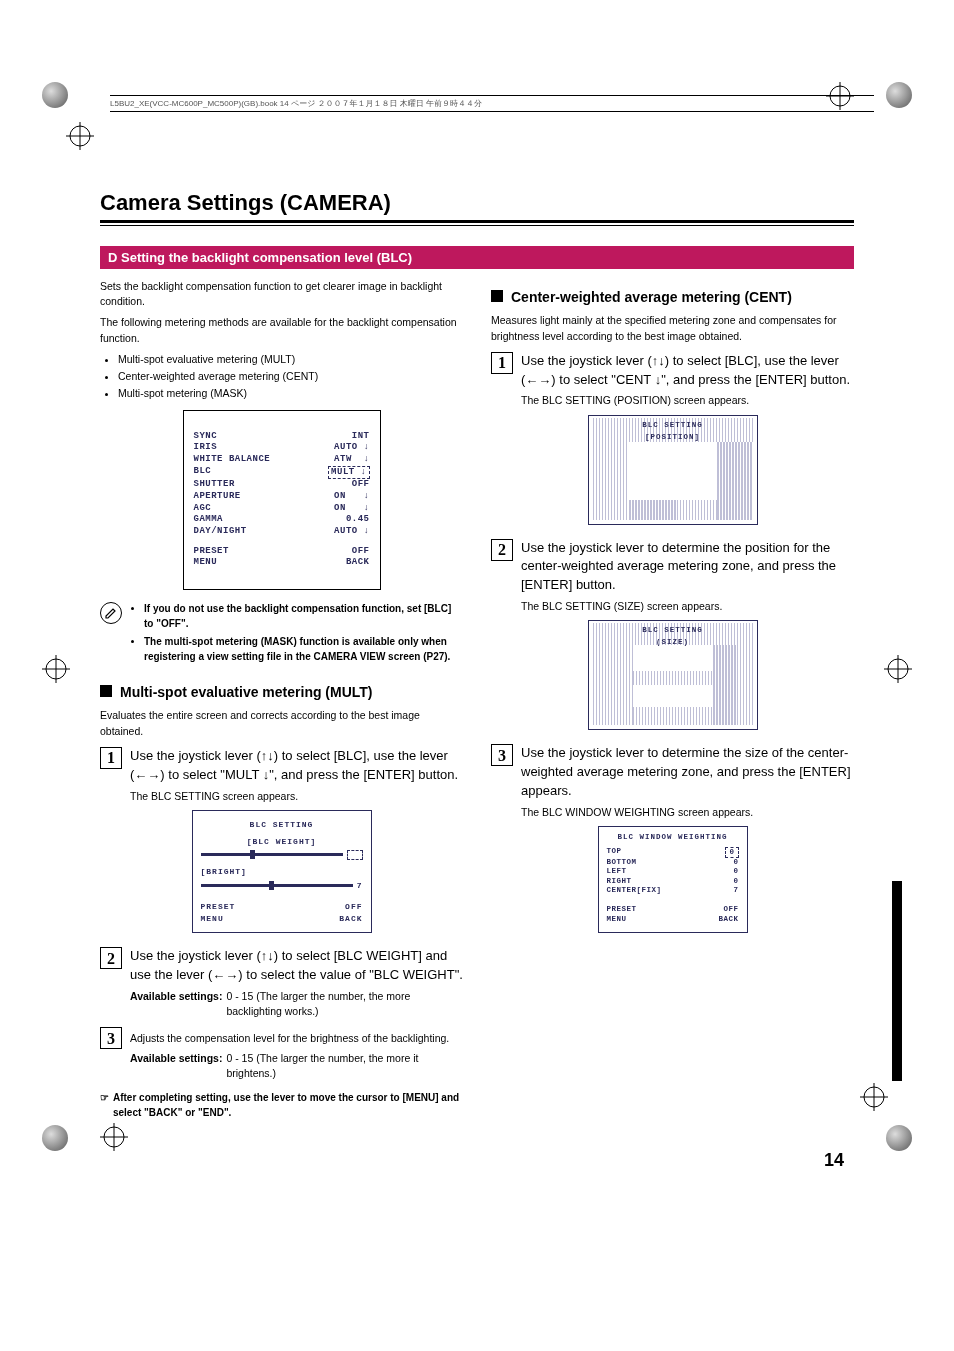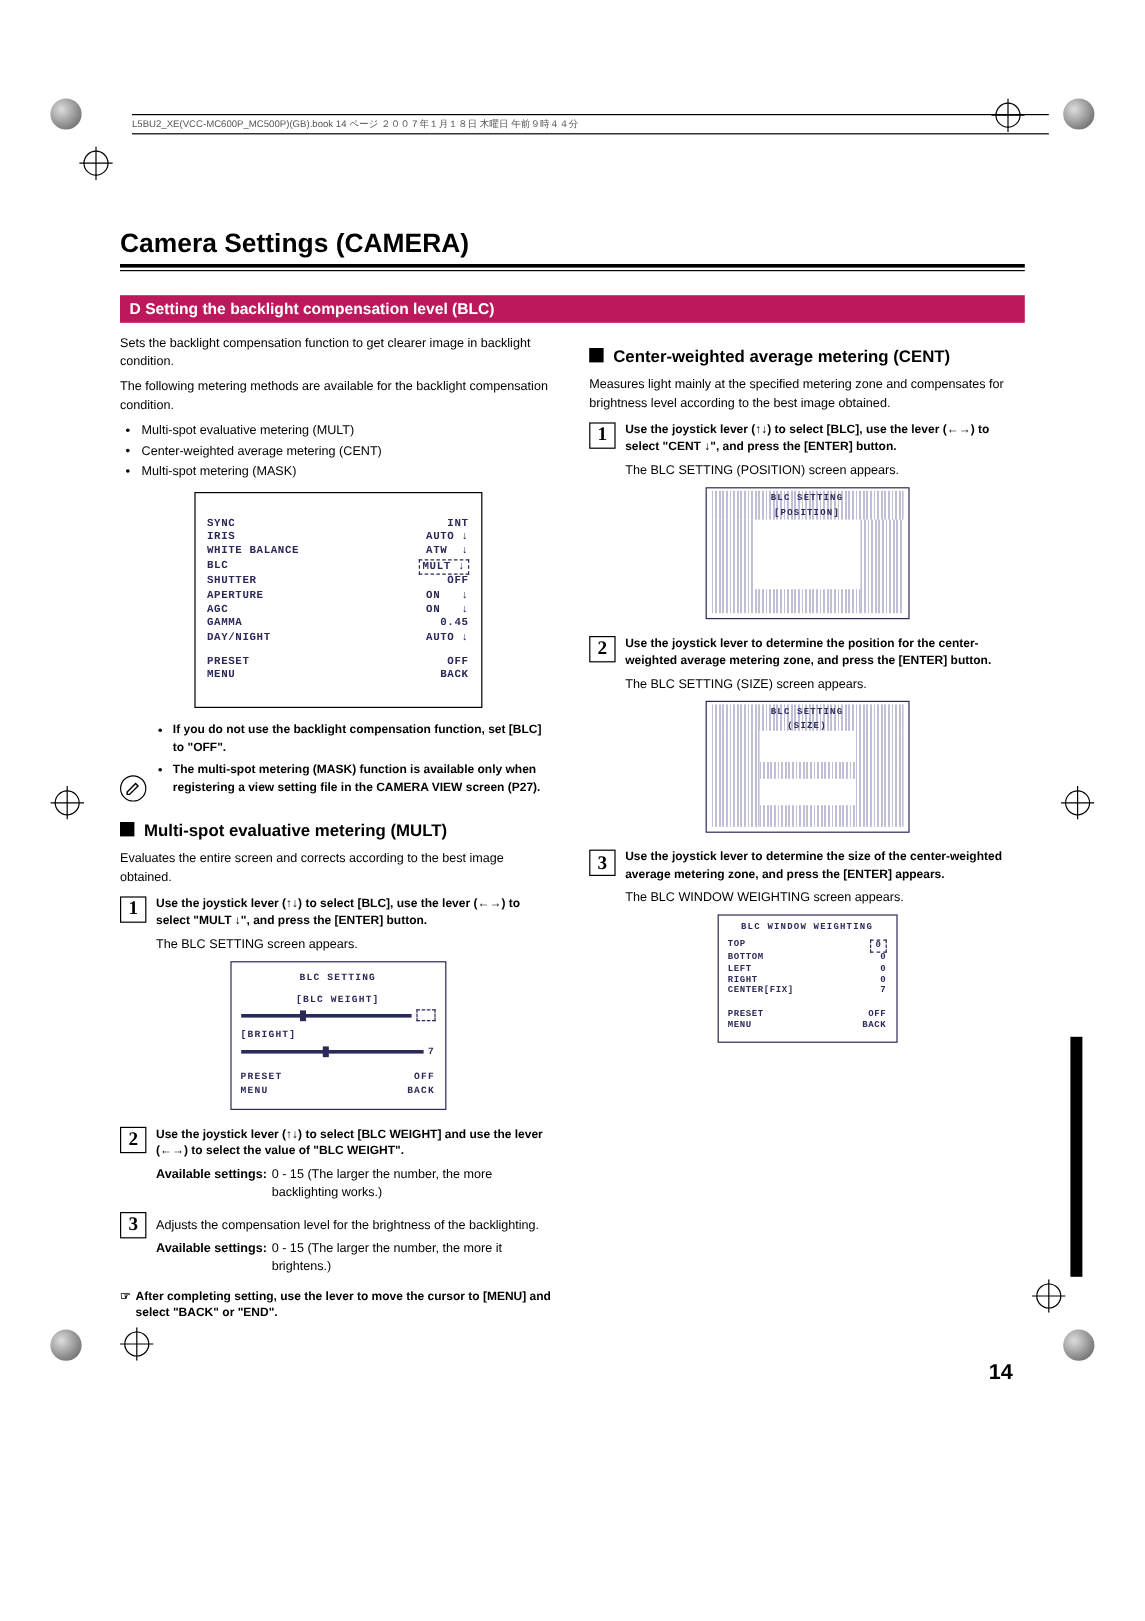--- a/index.html
+++ b/index.html
@@ -191,7 +191,7 @@
 
       <div class="col">
         <p>Sets the backlight compensation function to get clearer image in backlight condition.</p>
-        <p>The following metering methods are available for the backlight compensation condition.</p>
+        <p>The following metering methods are available for the backlight compensation function.</p>
         <ul class="b">
           <li>Multi-spot evaluative metering (MULT)</li>
           <li>Center-weighted average metering (CENT)</li>

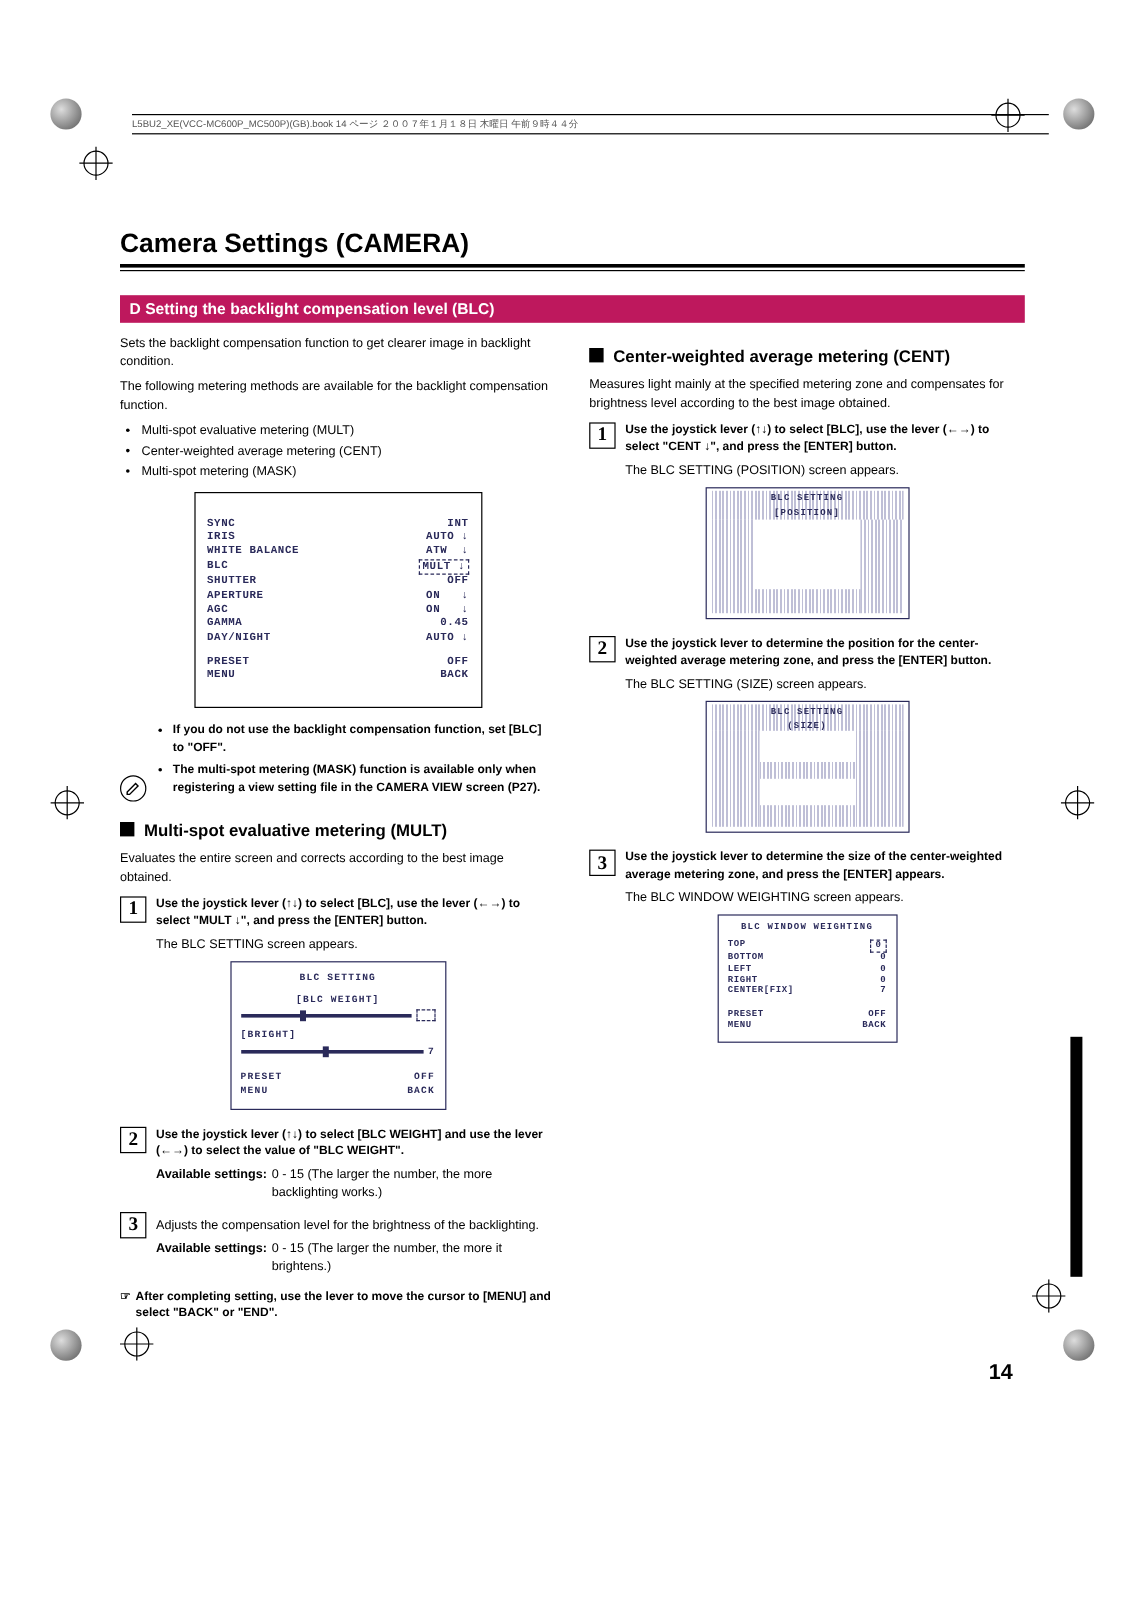--- a/index.html
+++ b/index.html
@@ -81,7 +81,7 @@
     background:#fff;
   }
   .step-body { flex:1; }
-  .step-body .bold { font-weight:bold; font-size:10px;}
+  .step-body .bold { font-weight:normal; font-size:13px;}
   .step-body .reg { font-size:10.5px; margin-top:4px;}
   .avset { display:flex; gap:4px; font-size:10.5px; margin-top:4px;}
   .avset .lab { font-weight:bold; white-space:nowrap;text-align:center;}

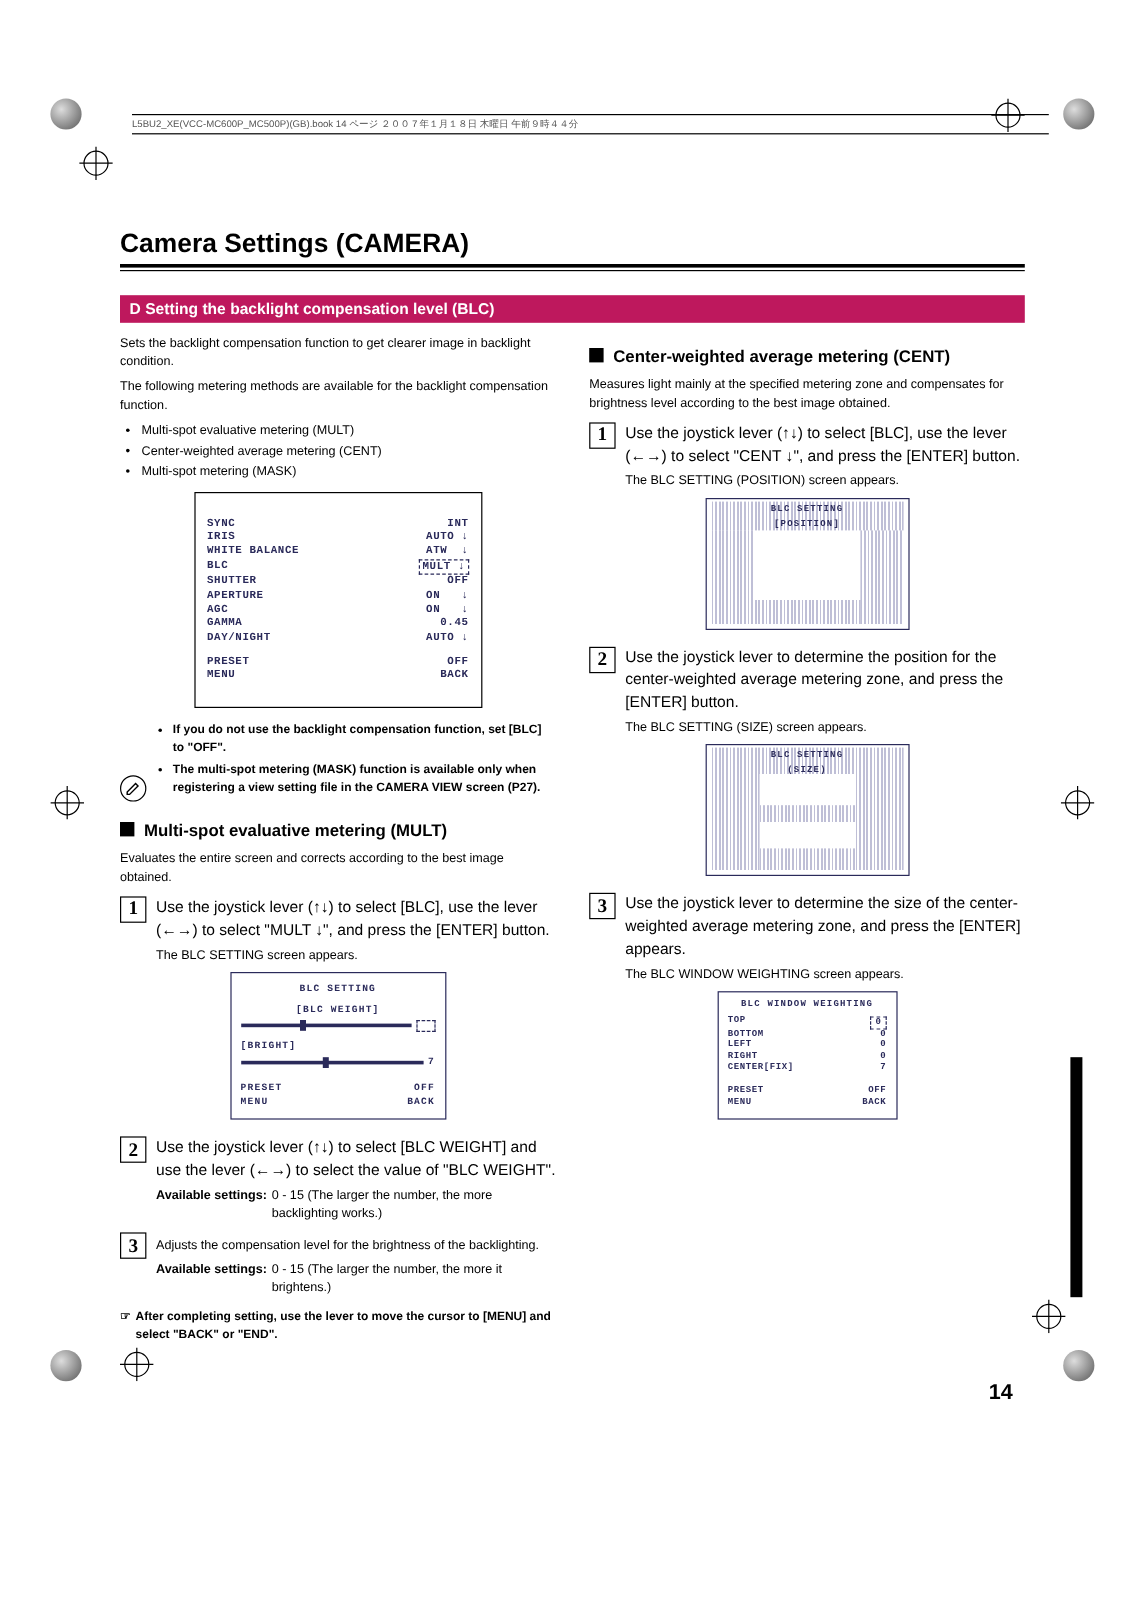--- a/index.html
+++ b/index.html
@@ -56,7 +56,7 @@
   .menu-box {
     border:1px solid #000; font-family: "Courier New", monospace;
     font-size:9px; font-weight:bold; padding:20px 10px;
-    width: 240px; margin: 8px auto 12px auto; line-height:1.3;
+    width: 198px; margin: 8px auto 12px auto; line-height:1.3;
     letter-spacing:0.5px;
     color:#2a2a5a;
   }

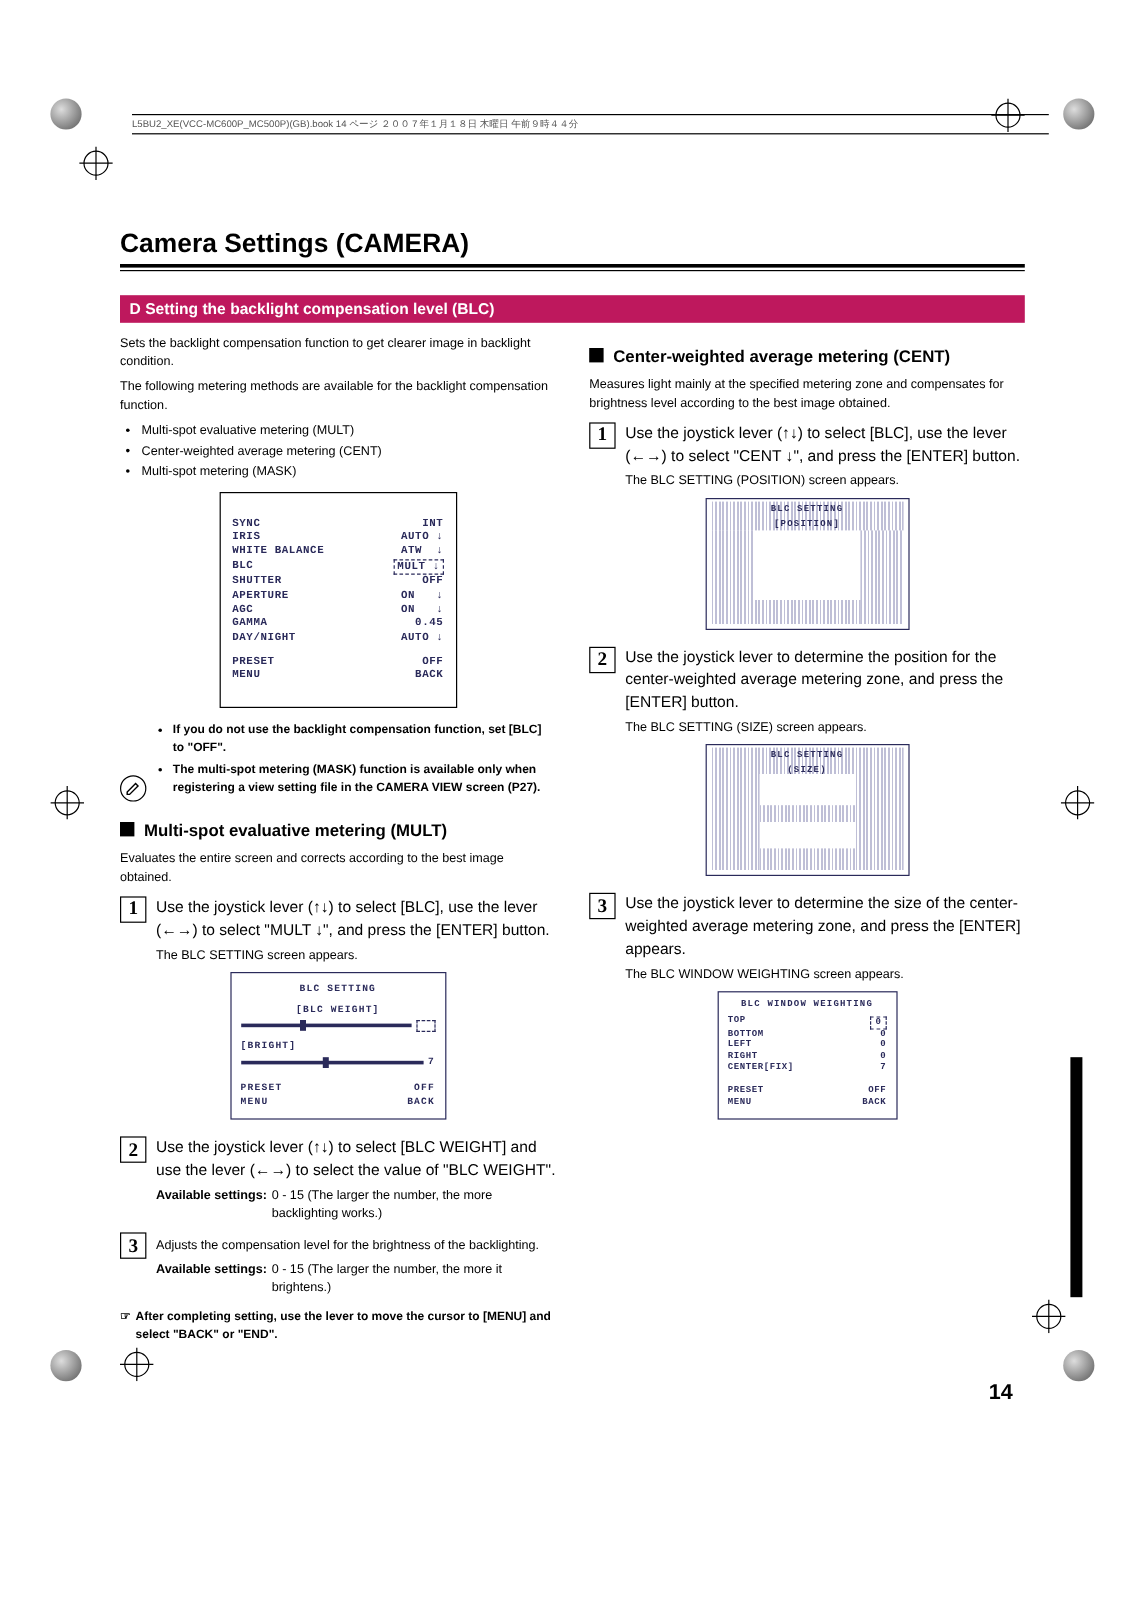--- a/index.html
+++ b/index.html
@@ -61,7 +61,7 @@
     color:#2a2a5a;
   }
   .menu-box .row { display:flex; justify-content:space-between; white-space:pre; }
-  .note-row { display:flex; gap:8px; align-items:flex-end; margin:8px 0 14px 0;}
+  .note-row { display:flex; gap:8px; align-items:flex-start; margin:8px 0 14px 0;}
   .note-icon {
     width:22px; height:22px; border:1.5px solid #000; border-radius:50%;
     display:flex; align-items:center; justify-content:center;

